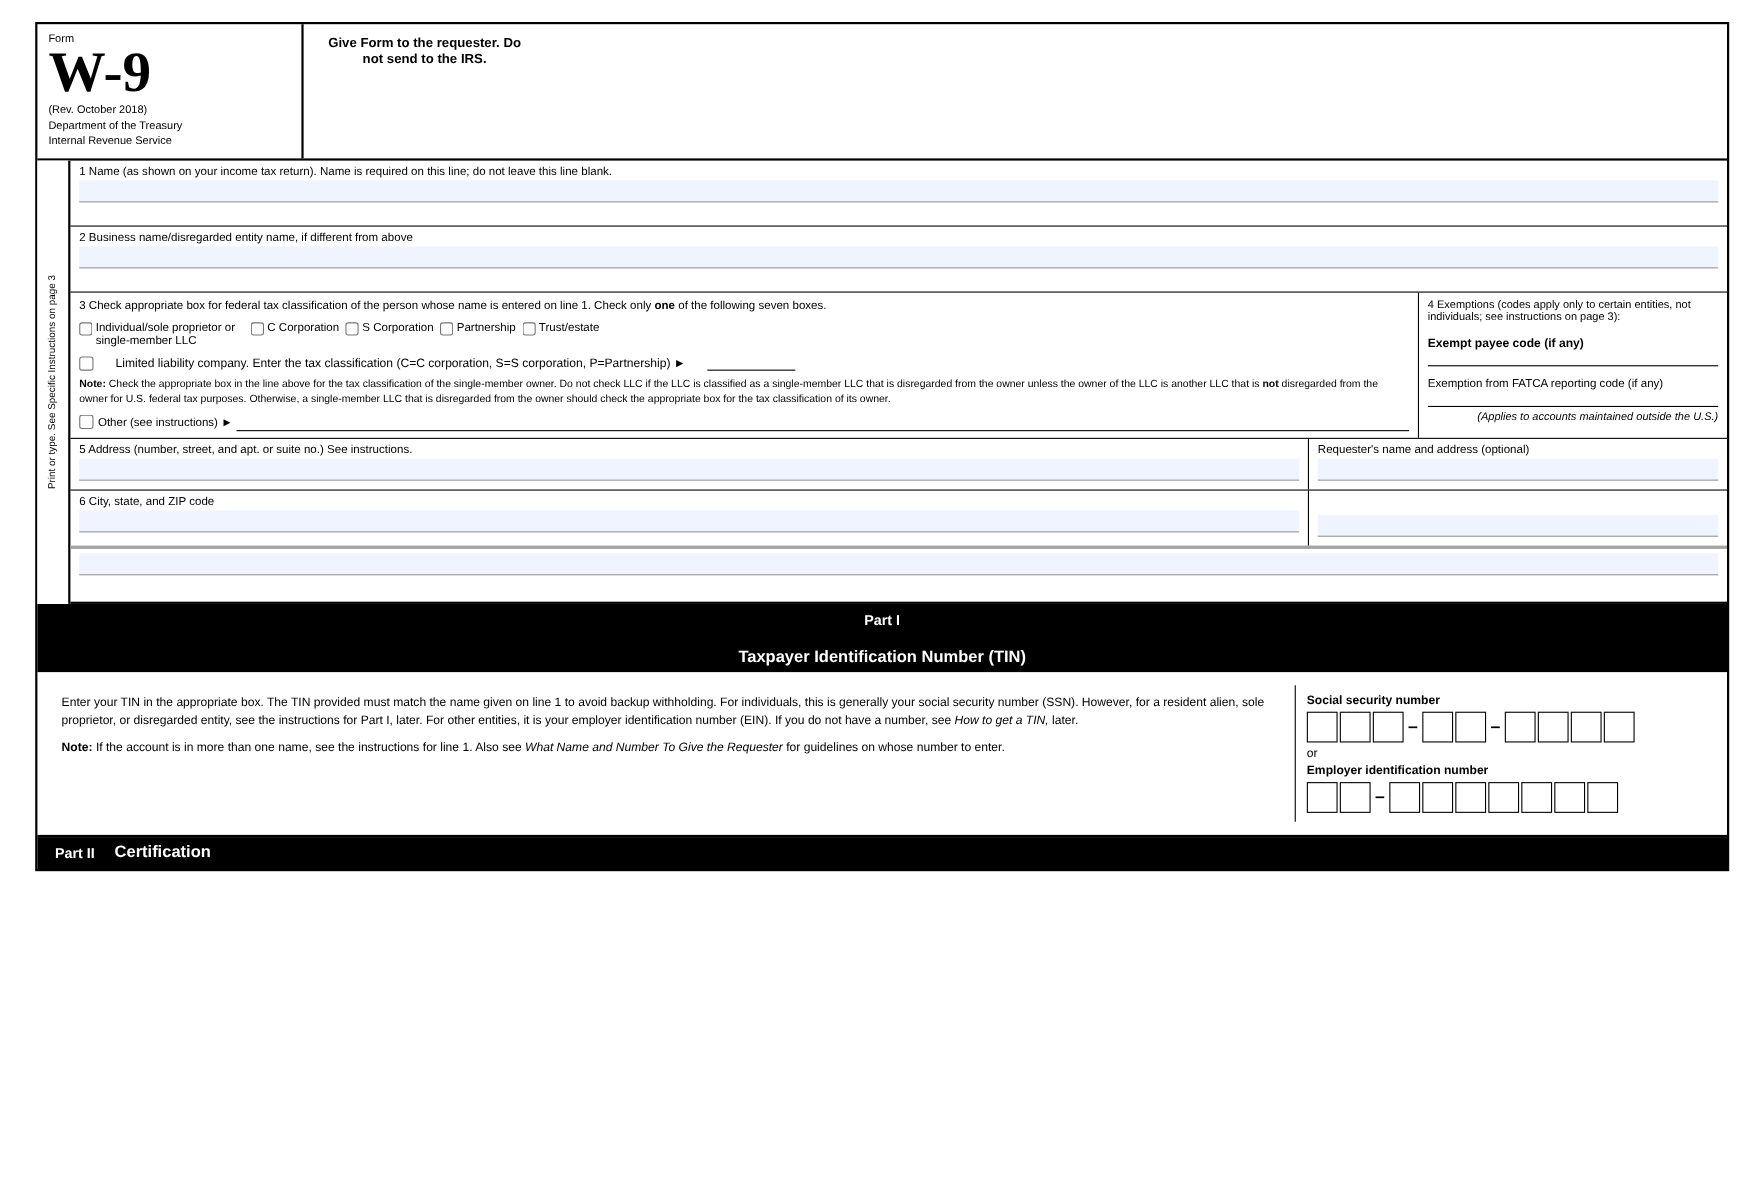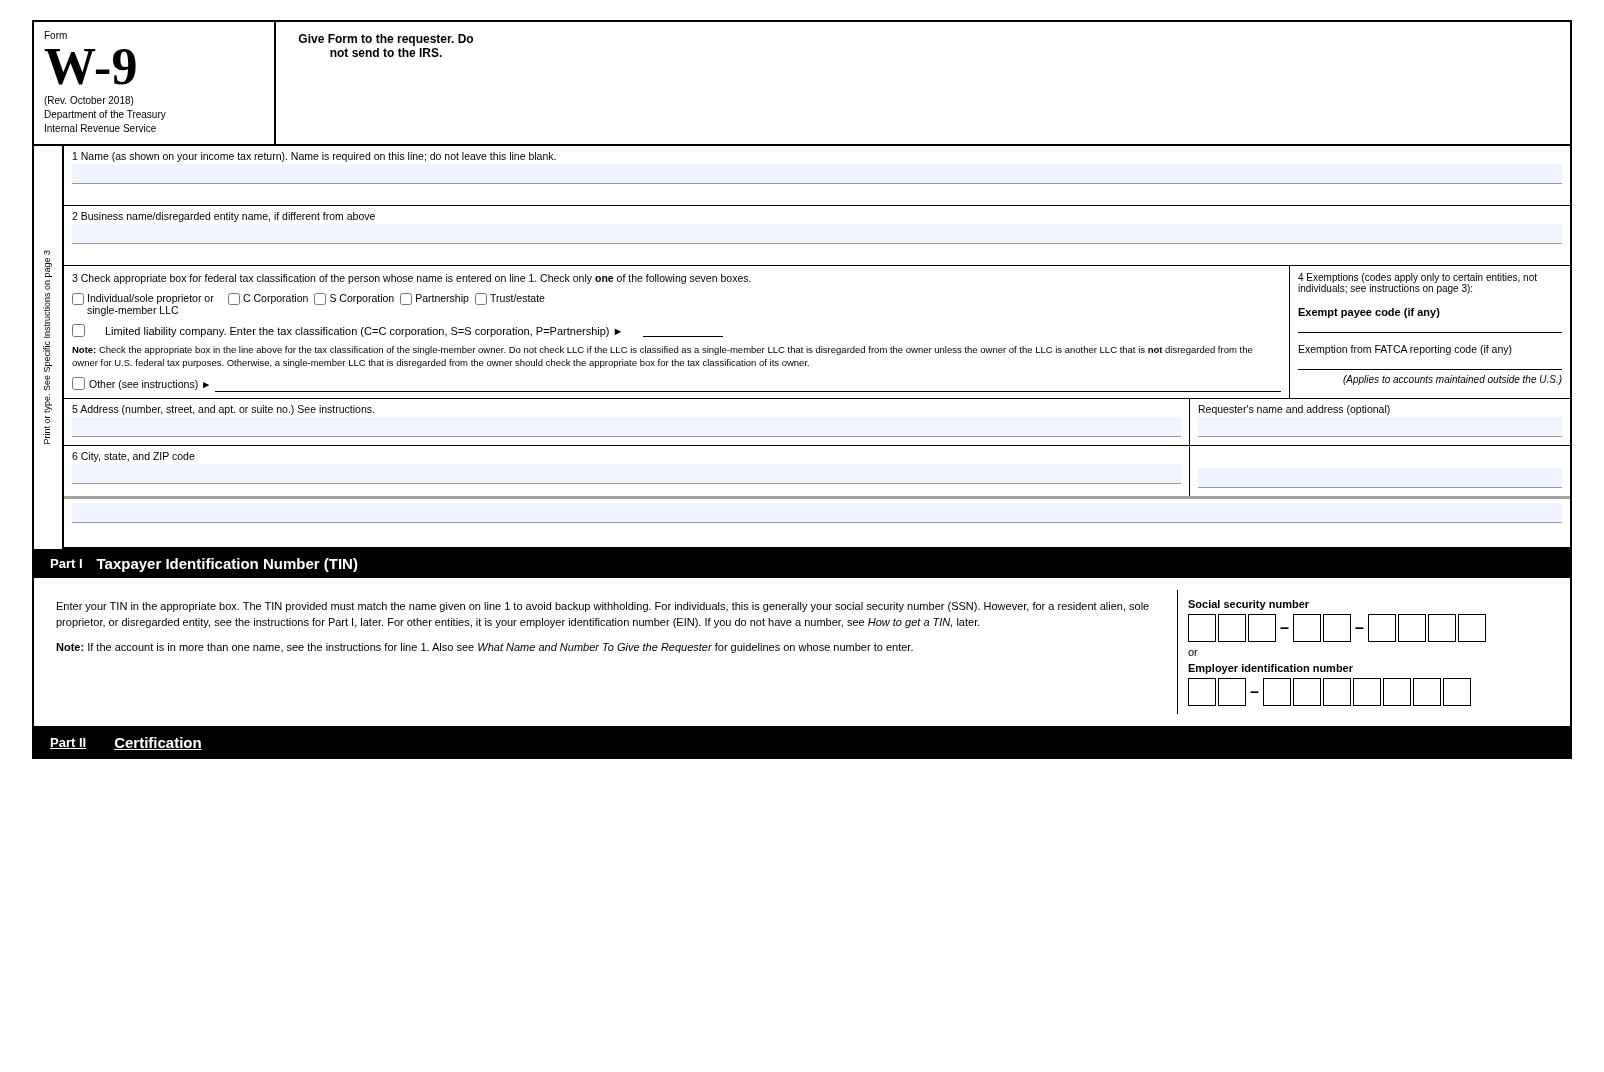--- a/index.html
+++ b/index.html
@@ -242,10 +242,11 @@
       color: #fff;
       display: flex;
       align-items: center;
-      gap: 6px;
+      gap: 16px;
       padding: 5px 8px;
       font-weight: bold;
       font-size: 13px;
+      flex-direction: column;
     }
     .part-label {
       background: #000;

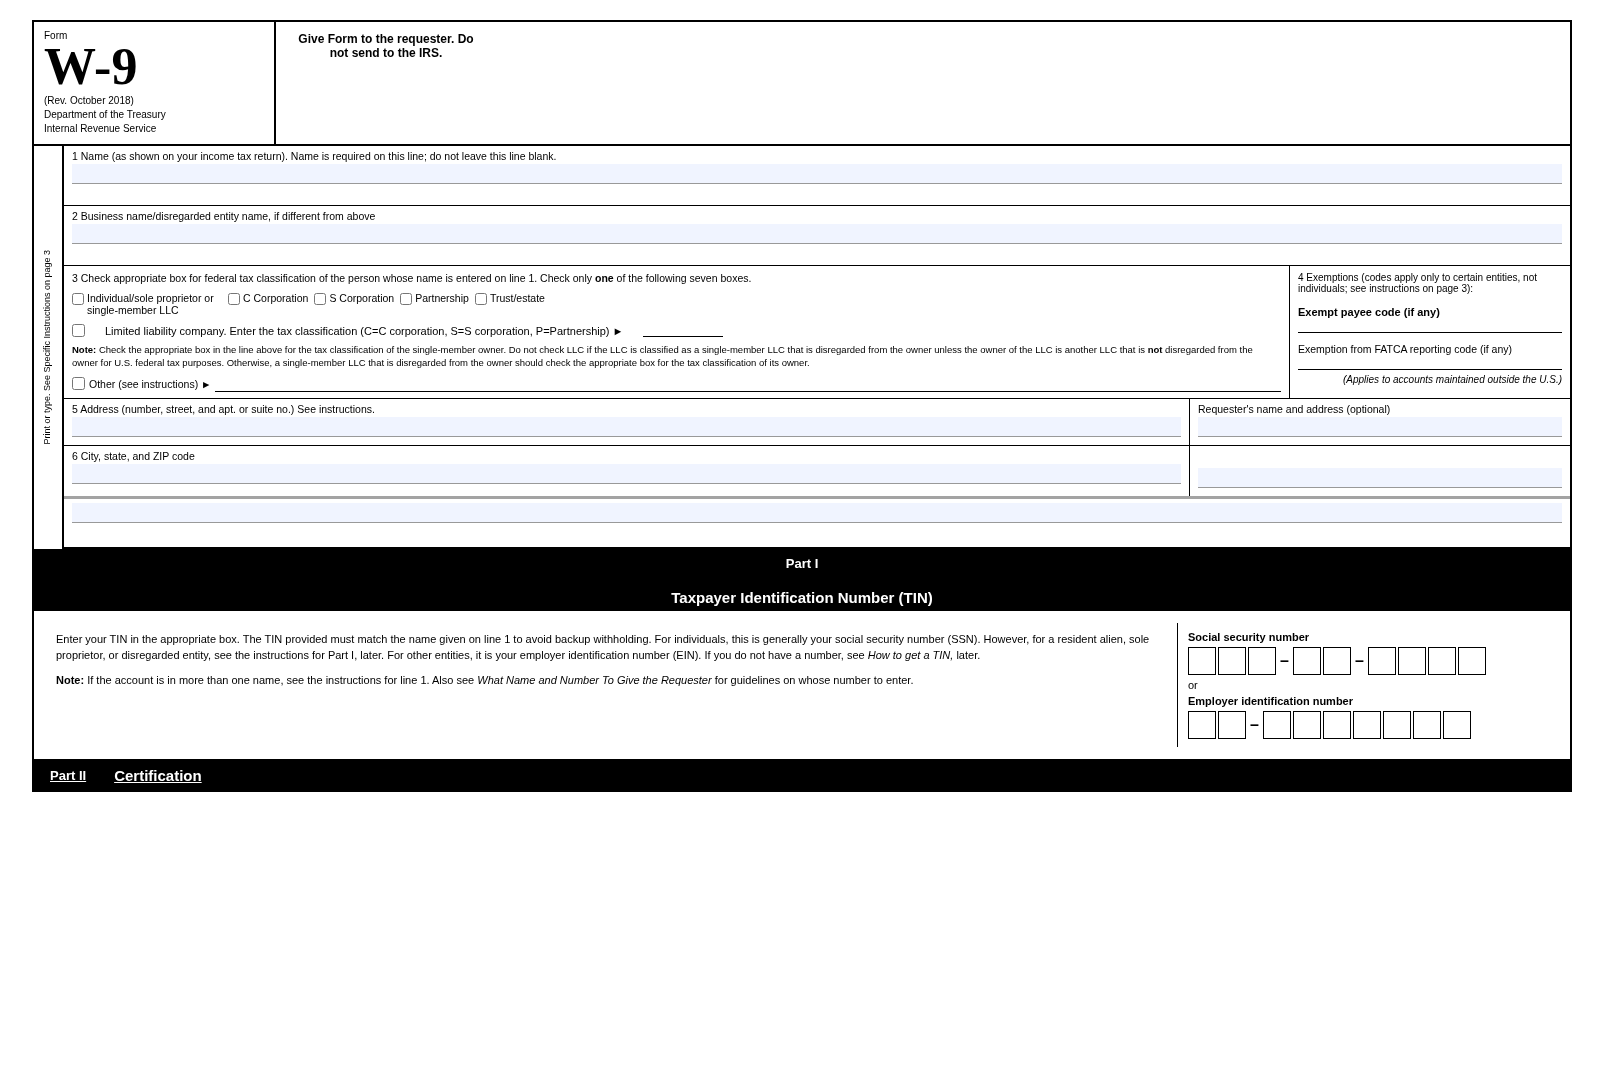--- a/index.html
+++ b/index.html
@@ -319,12 +319,10 @@
       background: #000;
       color: #fff;
       display: flex;
-      align-items: center;
-      gap: 20px;
+      gap: 10px;
       padding: 5px 8px;
       font-weight: bold;
       font-size: 13px;
-      text-decoration: underline;
     }
     .ssn-group {
       display: flex;

